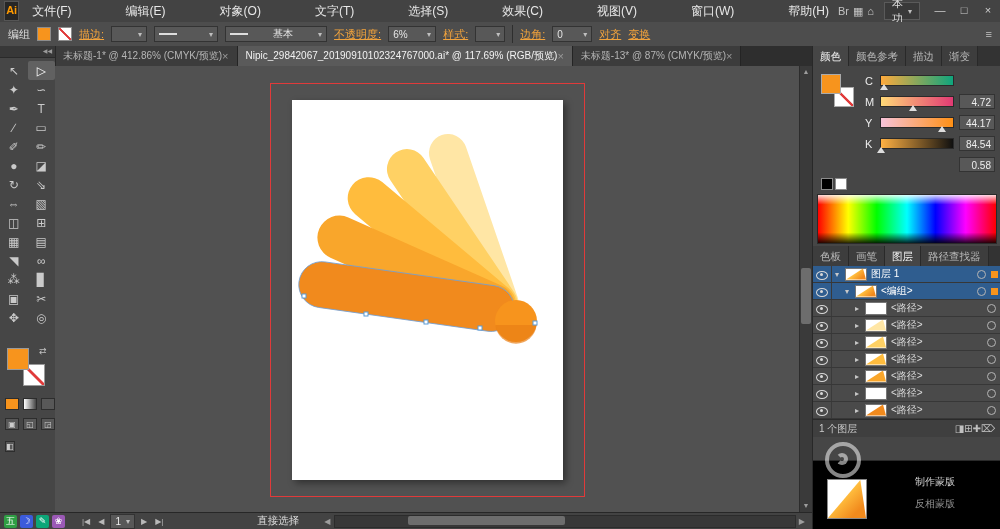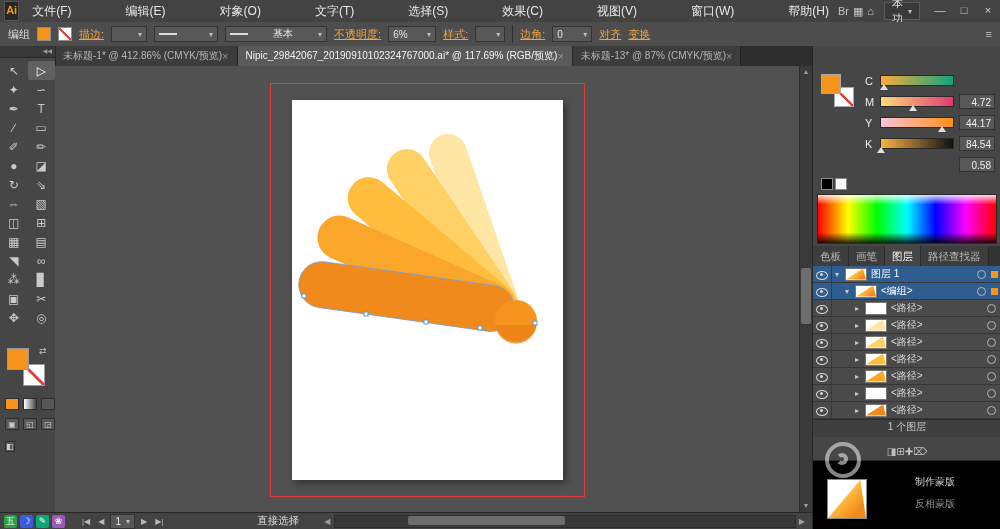--- a/index.html
+++ b/index.html
@@ -323,6 +323,12 @@
   </div>
 
   <div class="dock">
+    <div class="ptabs row1" id="color-tabs">
+        <span class="ptab active">颜色</span>
+        <span class="ptab">颜色参考</span>
+        <span class="ptab">描边</span>
+        <span class="ptab">渐变</span>
+      </div>
 
     <div class="fs-ind">
       <span class="fsf" style="background: rgb(247, 148, 29);"></span>

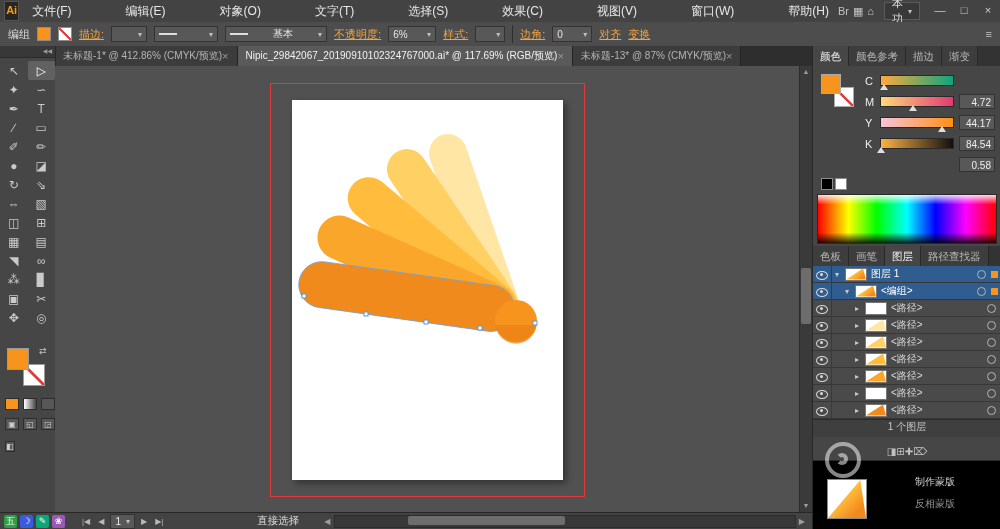--- a/index.html
+++ b/index.html
@@ -107,7 +107,7 @@
   .lrow.sel .lname{color:#fff;}
   .circ{width:7px;height:7px;border:1px solid #b5b5b5;border-radius:50%;display:inline-block;margin-right:5px;flex:none;}
   .selsq{width:7px;height:7px;background:#f7941d;display:inline-block;margin-right:3px;flex:none;}
-  .lfooter{position:absolute;left:0;right:0;top:373px;height:18px;background:#3f3f3f;border-top:1px solid #2a2a2a;display:flex;align-items:center;font-size:10px;color:#c9c9c9;padding:0 6px;gap:6px;box-sizing:border-box;flex-direction:column;}
+  .lfooter{position:absolute;left:0;right:0;top:373px;height:18px;background:#3f3f3f;border-top:1px solid #2a2a2a;display:flex;align-items:center;font-size:10px;color:#c9c9c9;padding:0 6px;gap:6px;box-sizing:border-box;}
   .lf-grow{flex:1;}
   .lf-icon{color:#c0c0c0;font-size:10px;}
   .watermark{position:absolute;left:12px;top:386px;width:170px;height:56px;display:flex;align-items:center;gap:10px;opacity:.55;pointer-events:none;z-index:6;}

